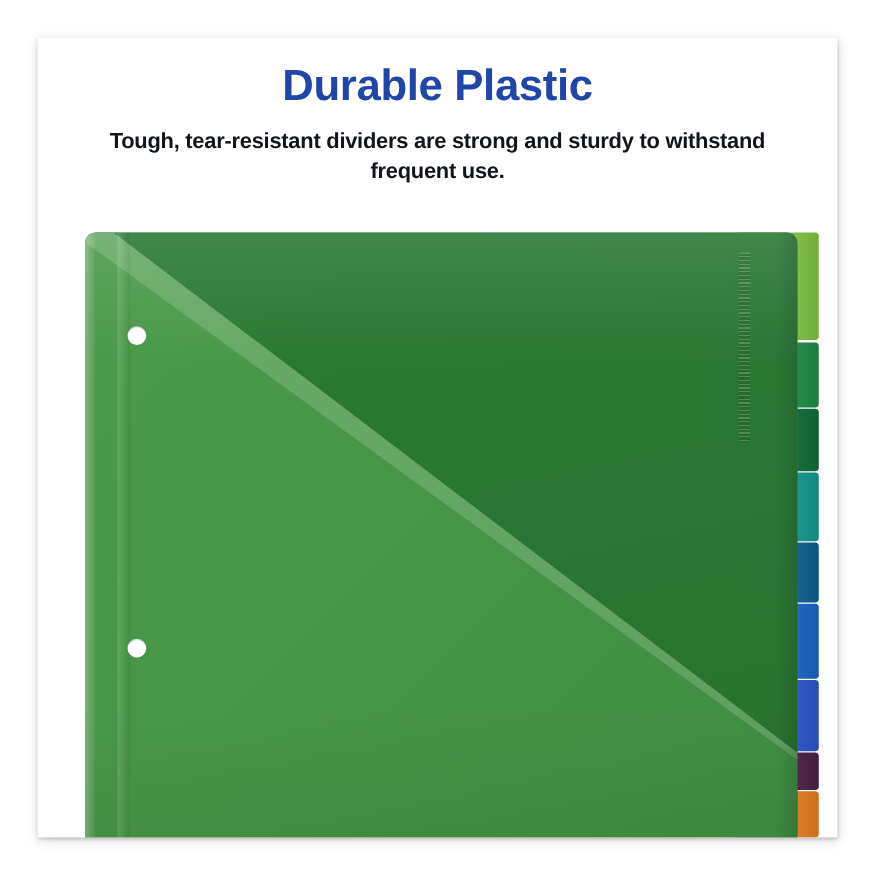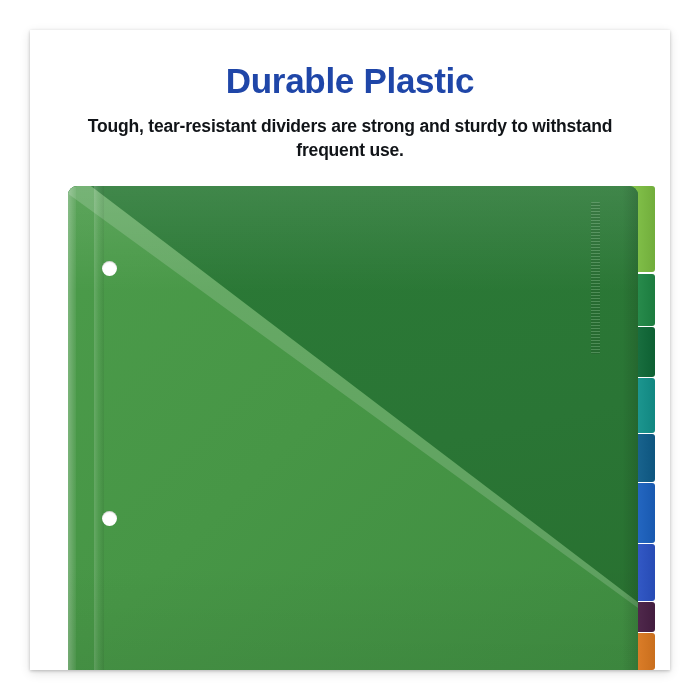--- a/index.html
+++ b/index.html
@@ -42,7 +42,7 @@
     text-align: center;
   }
   .headline {
-    margin: 12px;
+    margin: 0;
     font-size: 35px;
     line-height: 42px;
     font-weight: bold;

